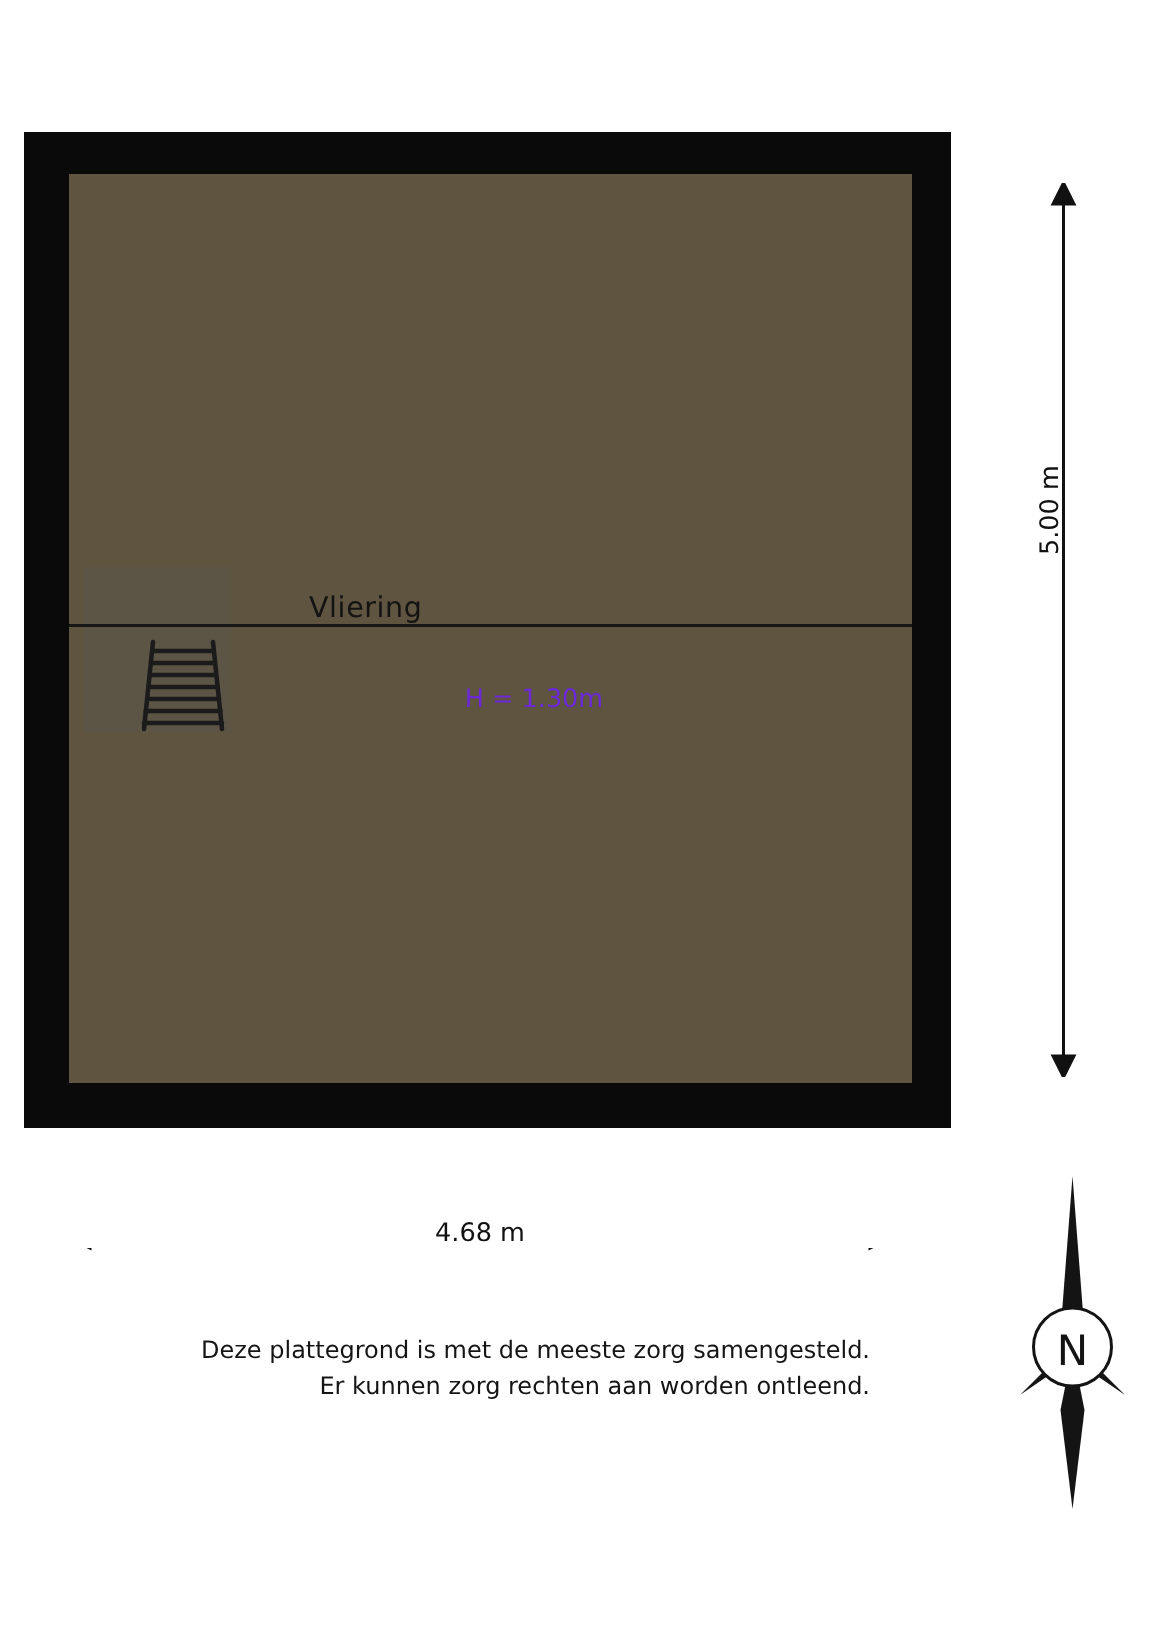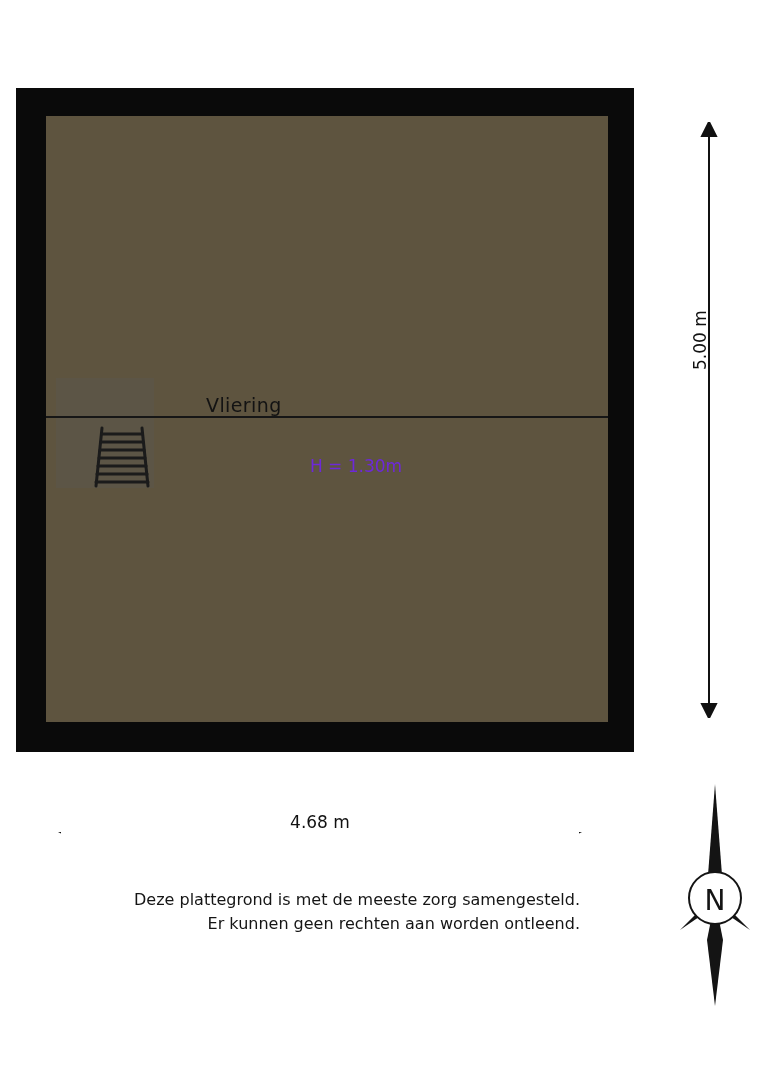--- a/index.html
+++ b/index.html
@@ -199,7 +199,7 @@
 
 <div id="disclaimer">
   <div>Deze plattegrond is met de meeste zorg samengesteld.</div>
-  <div>Er kunnen geen rechten aan worden ontleend.</div>
+  <div>Er kunnen zorg rechten aan worden ontleend.</div>
 </div>
 
 <svg id="compass" viewBox="0 0 110 230">

